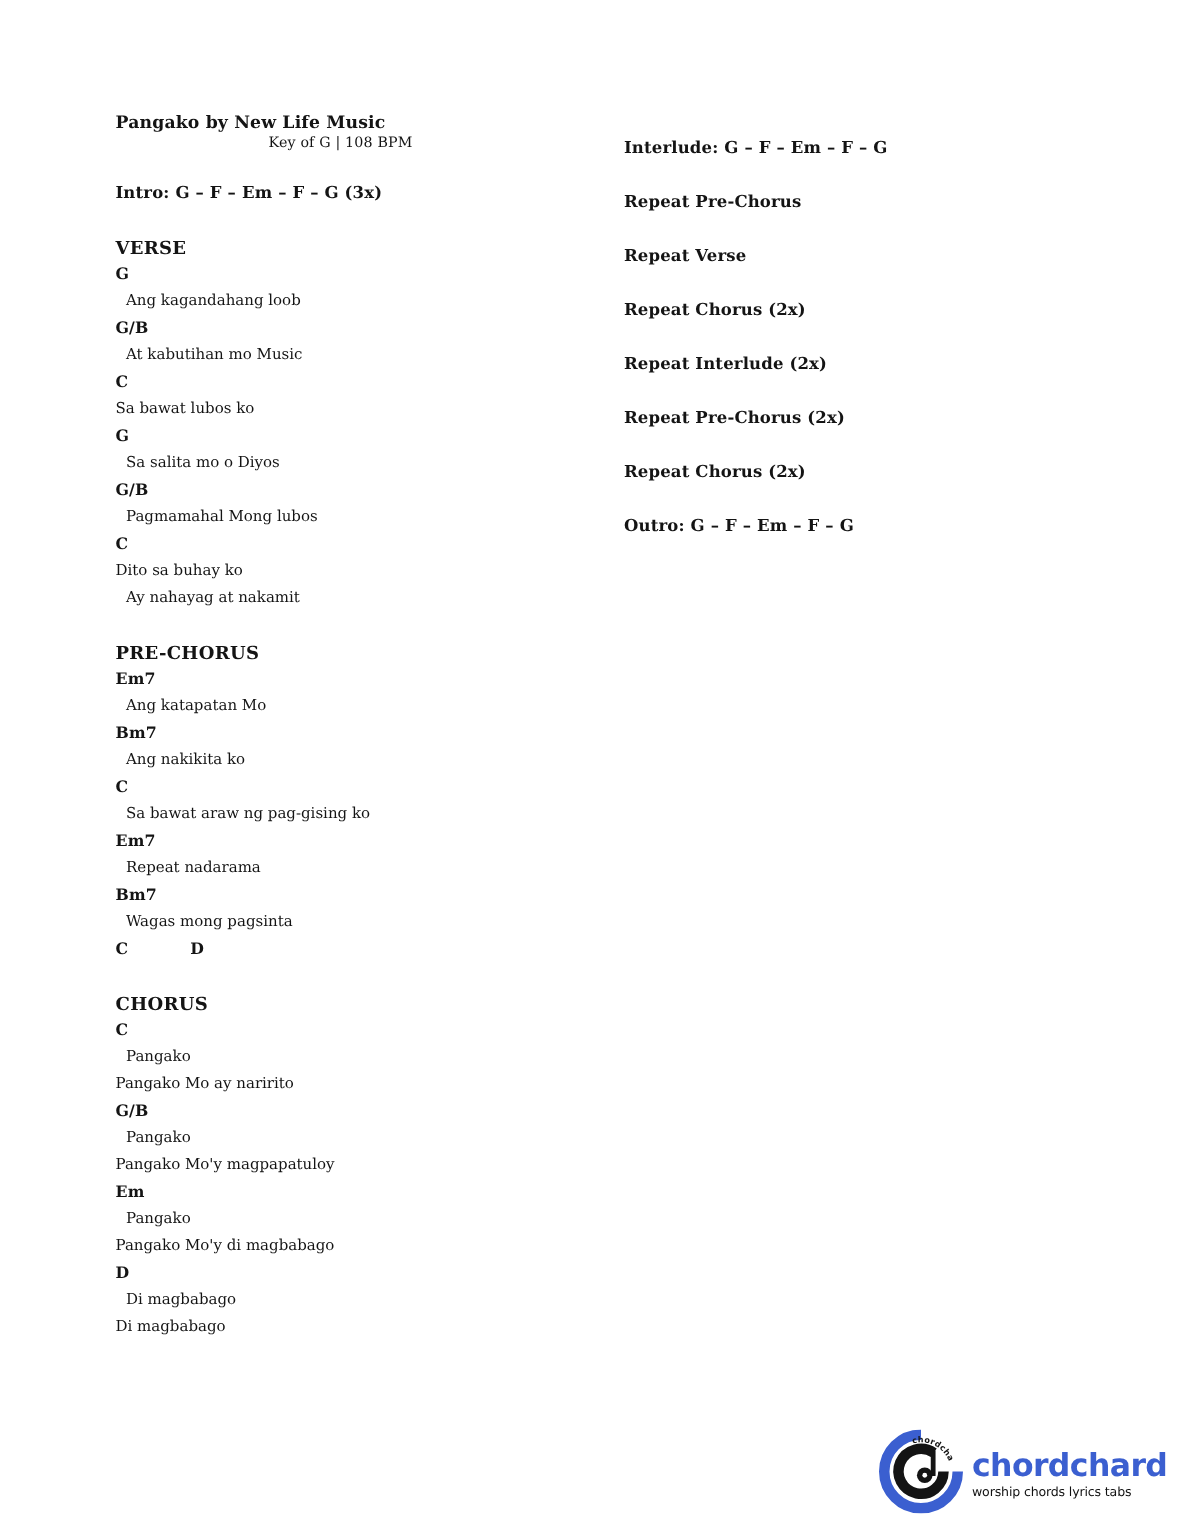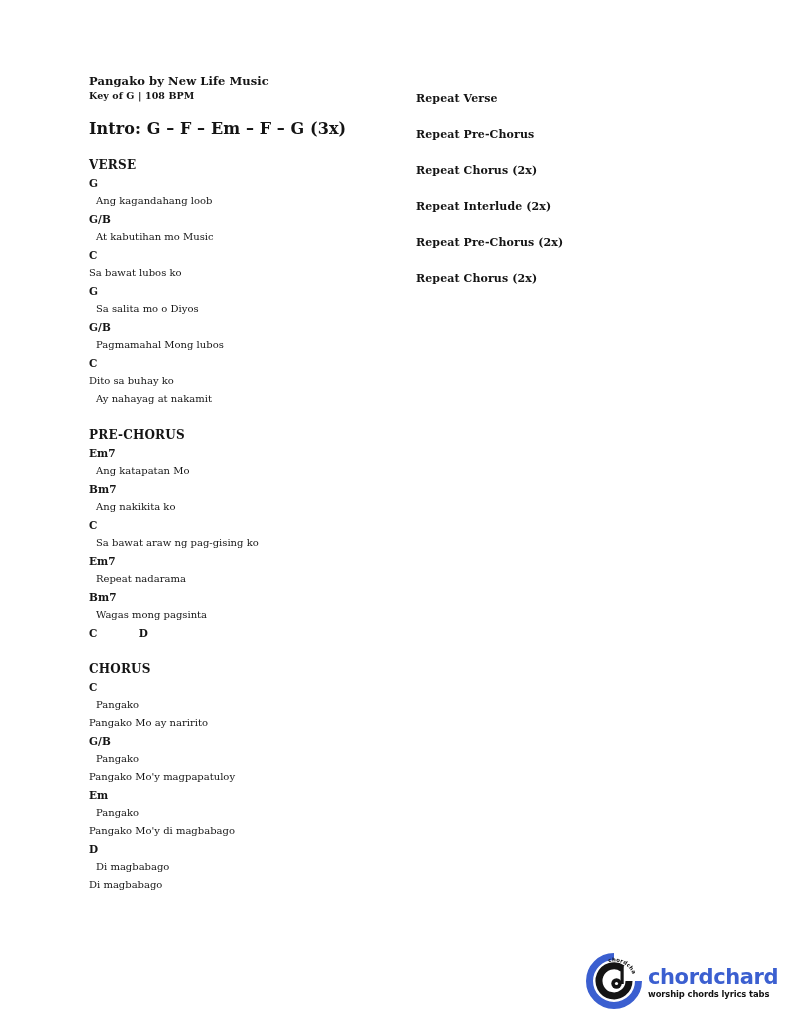--- a/index.html
+++ b/index.html
@@ -24,7 +24,7 @@
   
   .col-left {
     position: absolute;
-    left: 89px;
+    left: 77px;
     top: 74px;
     width: 300px;
   }

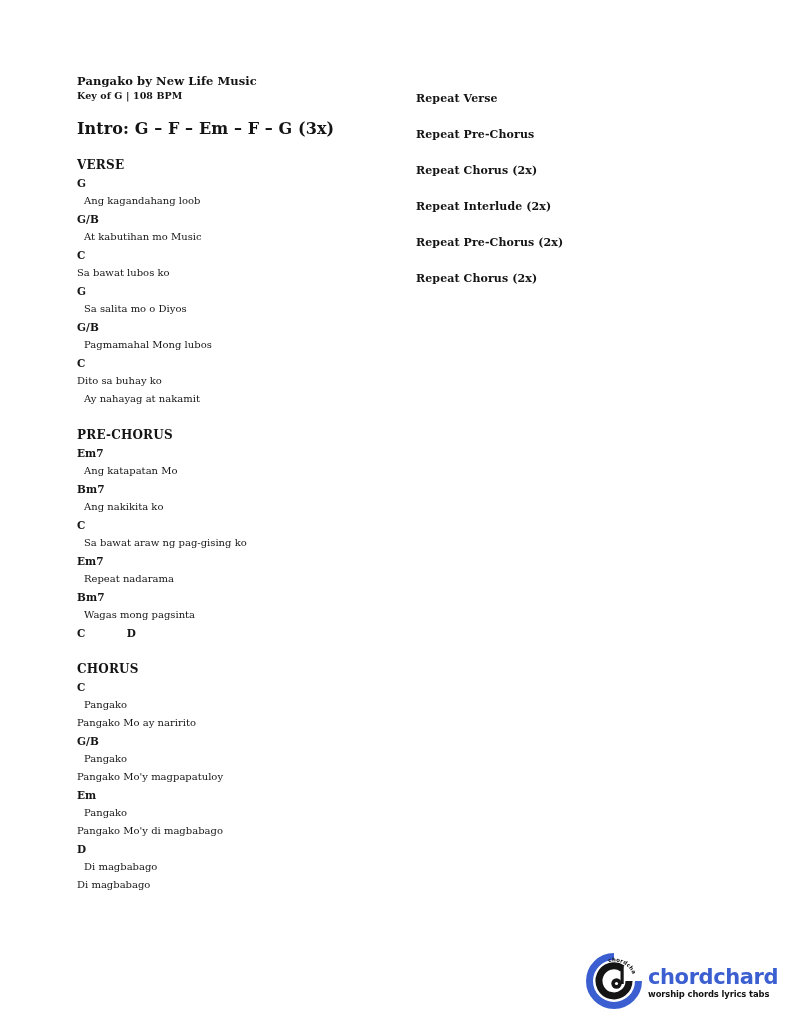--- a/index.html
+++ b/index.html
@@ -45,10 +45,11 @@
   }
   .song-meta {
     font-size: 9.5px;
-    font-weight: bold;
+    font-weight: normal;
     line-height: 13px;
     letter-spacing: 0.1px;
     white-space: pre;
+    text-align: center;
   }
 
   

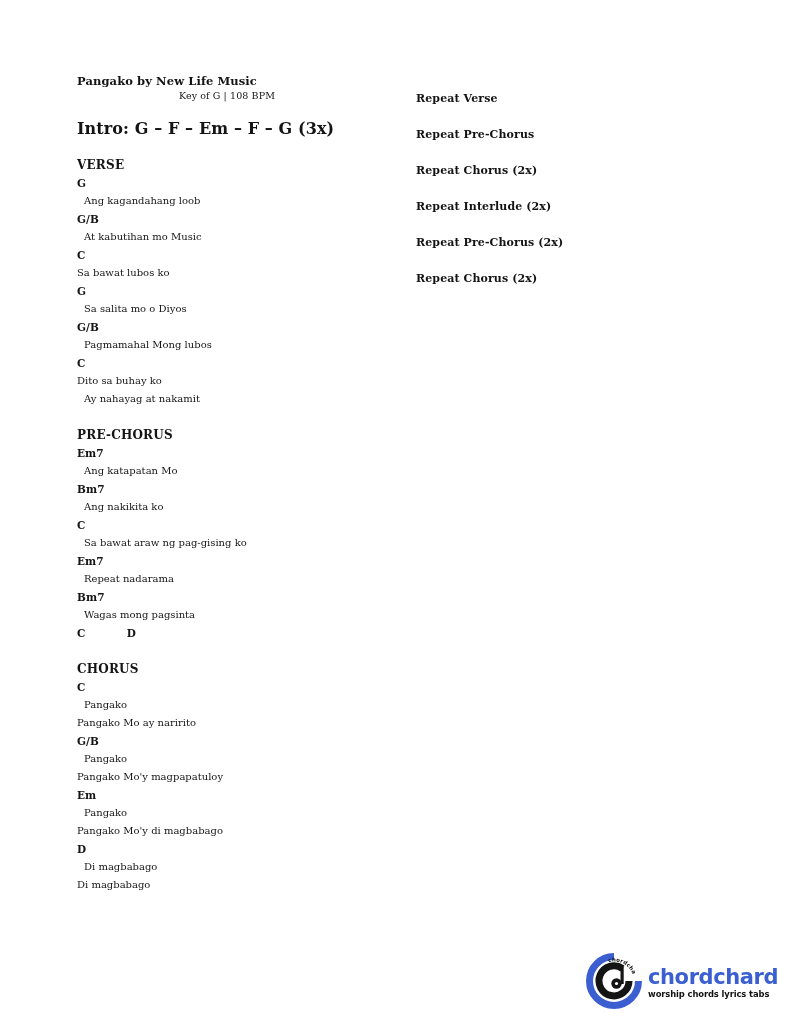--- a/index.html
+++ b/index.html
@@ -206,6 +206,7 @@
   </div>
 
   <div class="col-right" id="arrangement-host">
+      <div class="repeat-line">Interlude: G – F – Em – F – G</div>
       <div class="repeat-line">Repeat Verse</div>
       <div class="repeat-line">Repeat Pre-Chorus</div>
       <div class="repeat-line">Repeat Chorus (2x)</div>

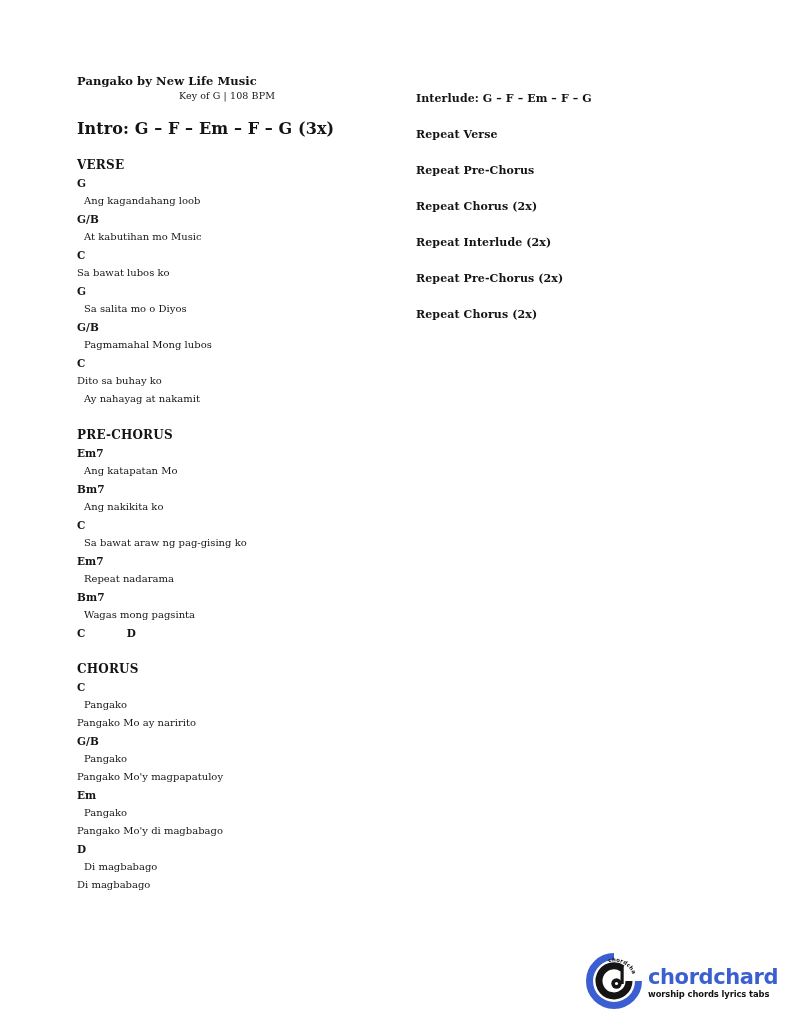--- a/index.html
+++ b/index.html
@@ -56,7 +56,7 @@
   .block { margin-top: 18px; }
 
   .bold-line {
-    font-size: 16px;
+    font-size: 11px;
     font-weight: bold;
     line-height: 18px;
     white-space: pre;

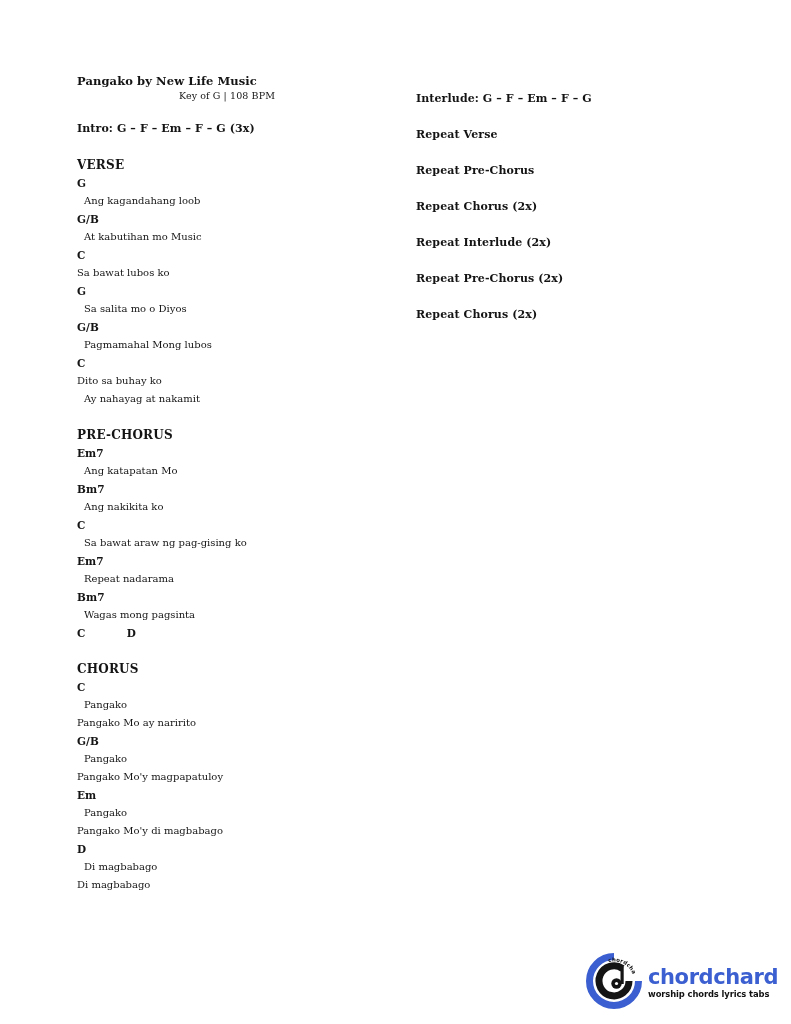--- a/index.html
+++ b/index.html
@@ -207,8 +207,8 @@
 
   <div class="col-right" id="arrangement-host">
       <div class="repeat-line">Interlude: G – F – Em – F – G</div>
+      <div class="repeat-line">Repeat Pre-Chorus</div>
       <div class="repeat-line">Repeat Verse</div>
-      <div class="repeat-line">Repeat Pre-Chorus</div>
       <div class="repeat-line">Repeat Chorus (2x)</div>
       <div class="repeat-line">Repeat Interlude (2x)</div>
       <div class="repeat-line">Repeat Pre-Chorus (2x)</div>

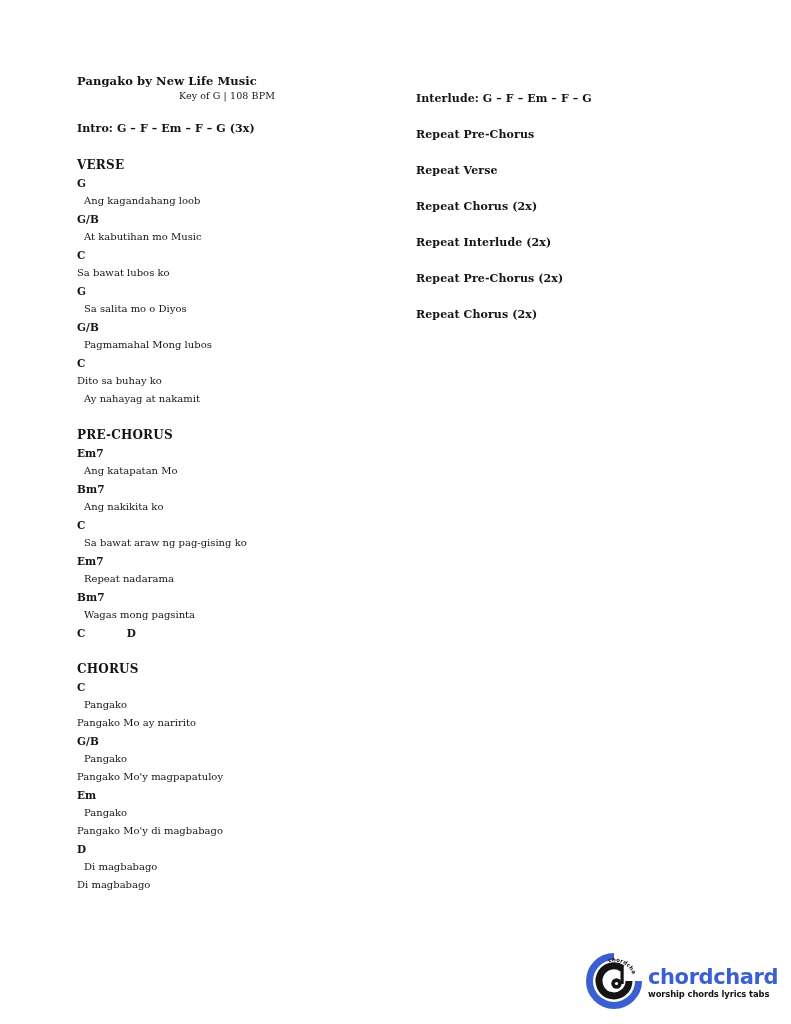--- a/index.html
+++ b/index.html
@@ -213,6 +213,7 @@
       <div class="repeat-line">Repeat Interlude (2x)</div>
       <div class="repeat-line">Repeat Pre-Chorus (2x)</div>
       <div class="repeat-line">Repeat Chorus (2x)</div>
+      <div class="repeat-line">Outro: G – F – Em – F – G</div>
     </div>
 
   <div class="logo">

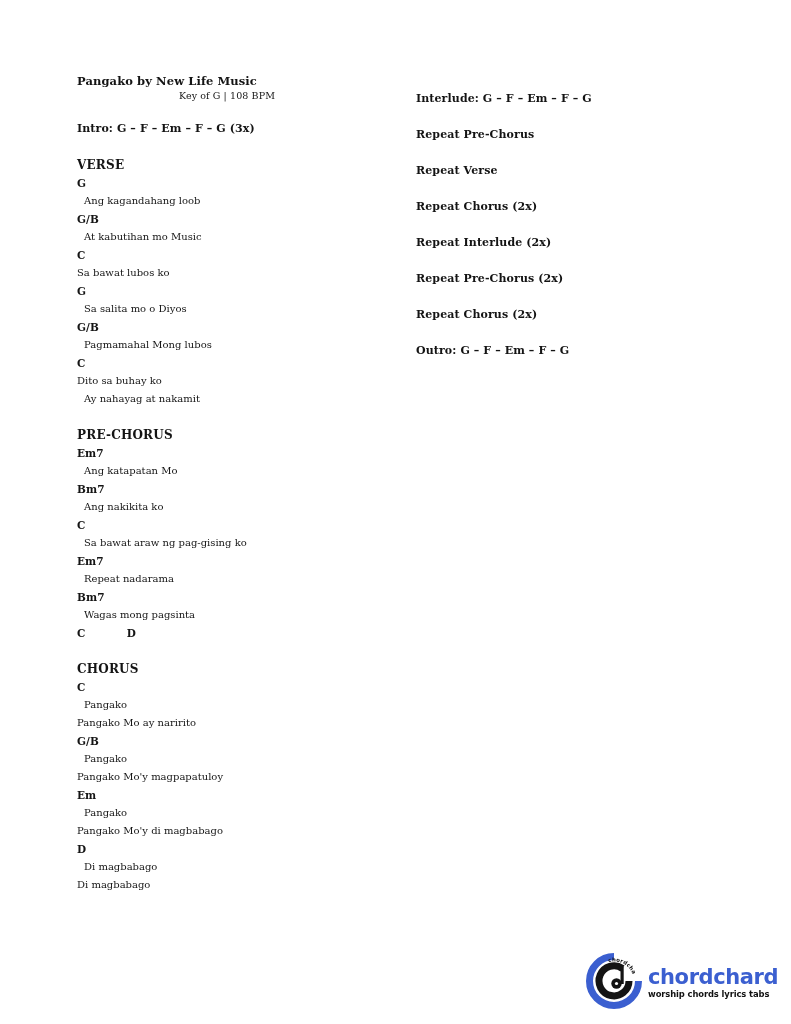--- a/index.html
+++ b/index.html
@@ -132,7 +132,7 @@
   .logo-tag {
     font-family: "DejaVu Sans", "Liberation Sans", sans-serif;
     font-size: 8.4px;
-    font-weight: bold;
+    font-weight: normal;
     line-height: 11px;
     color: #111111;
     letter-spacing: -0.1px;

